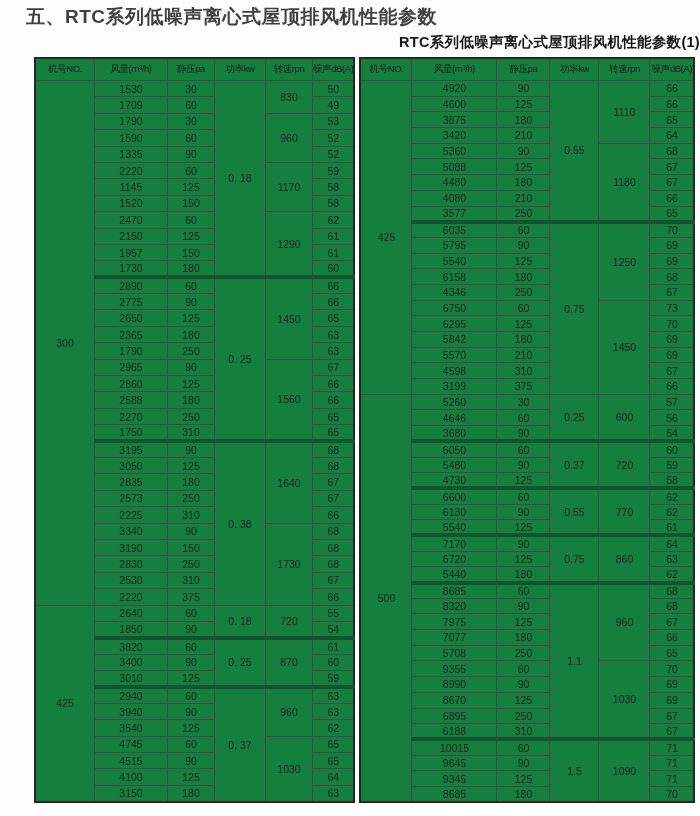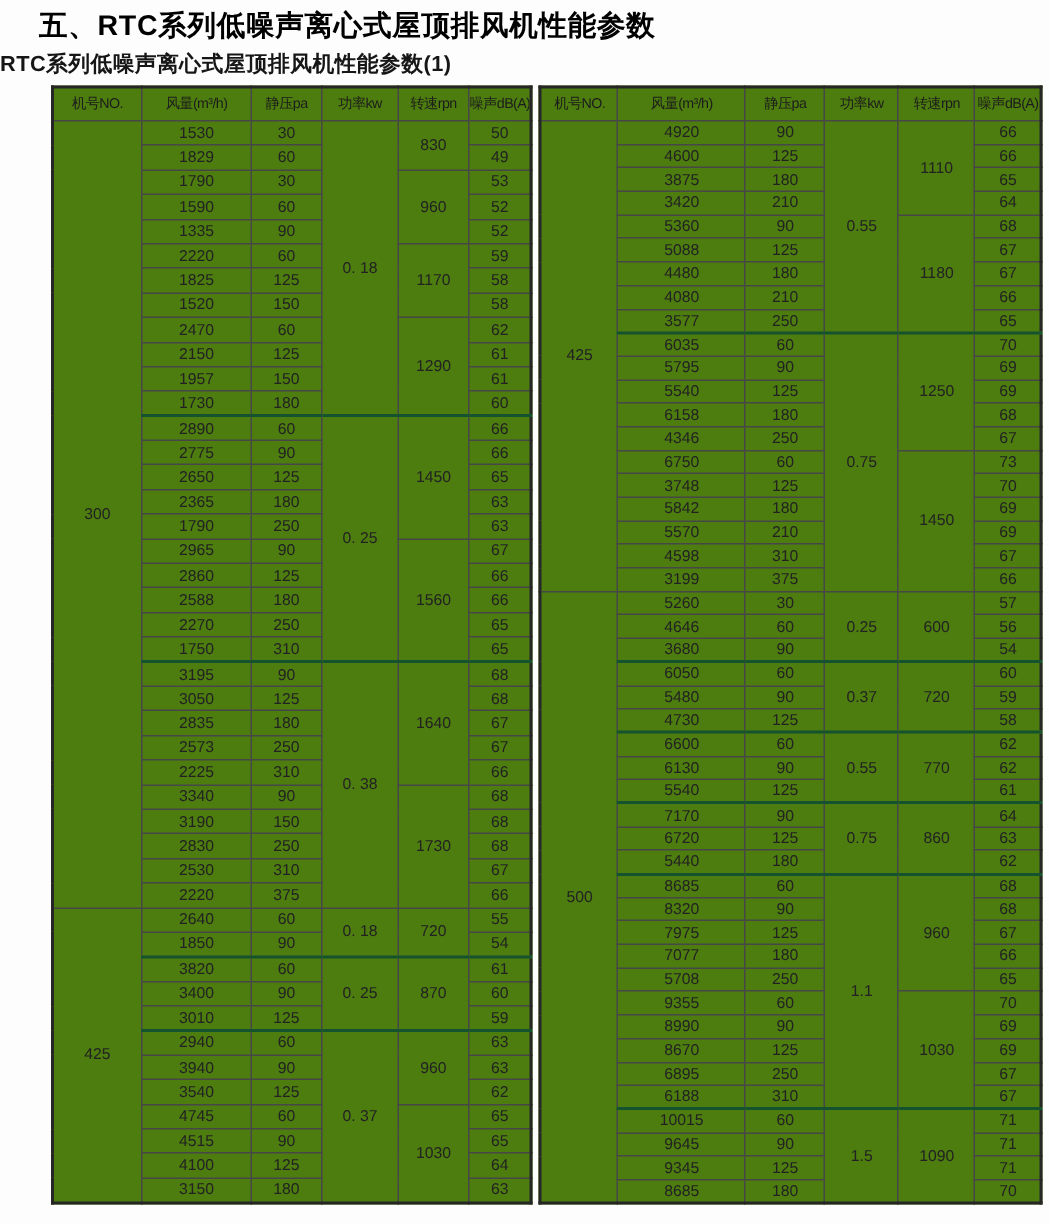--- a/index.html
+++ b/index.html
@@ -16,7 +16,7 @@
     font-size:19px;
     font-weight:bold;
     letter-spacing:0.5px;
-    color:#000000;
+    color:#404040;
   }
   .sub-title{
     margin:3px 0 5px 0;

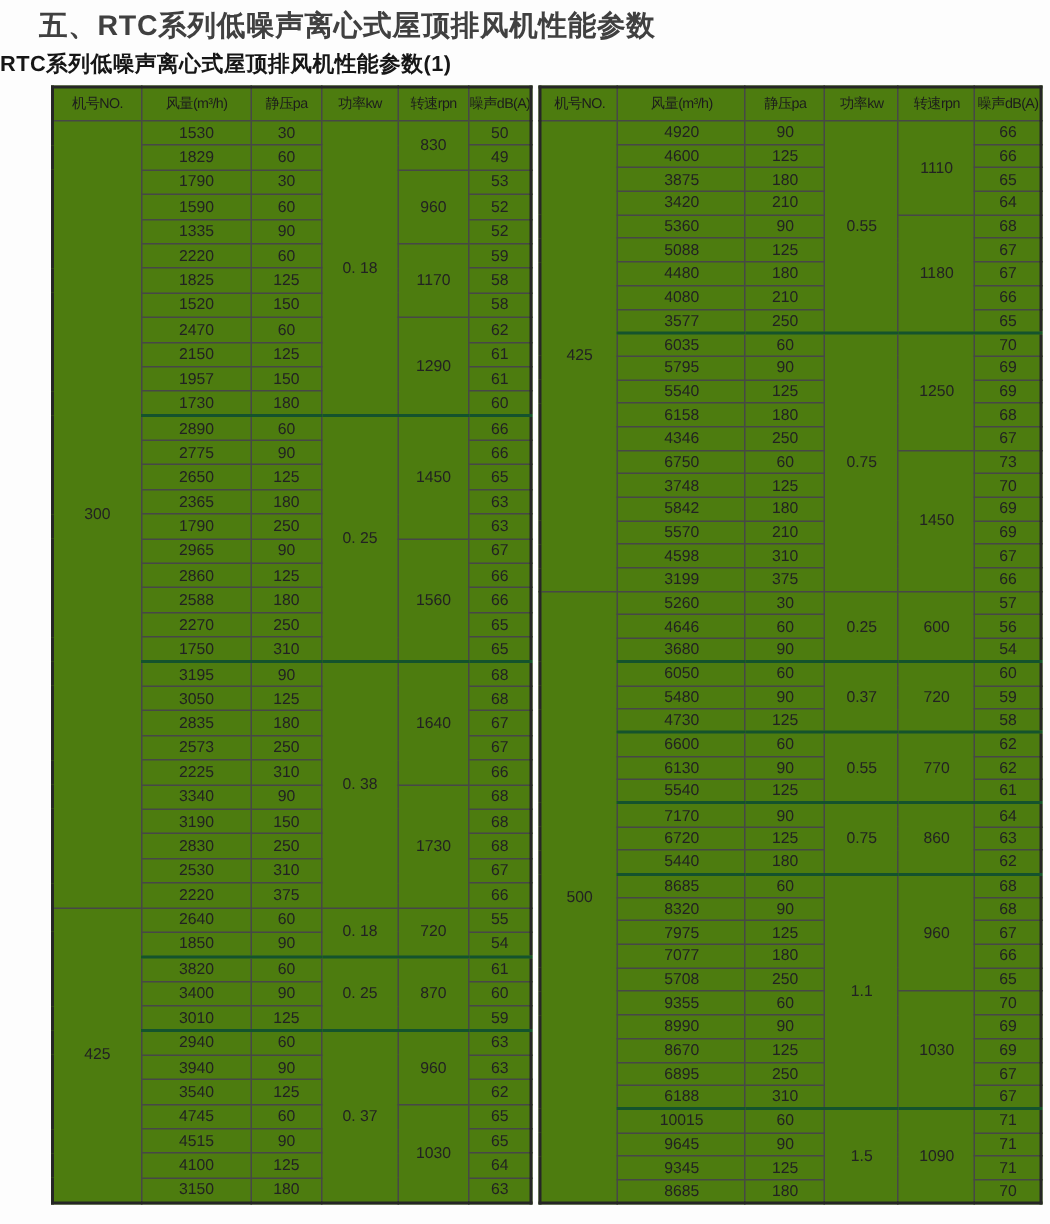--- a/index.html
+++ b/index.html
@@ -20,7 +20,7 @@
   }
   .sub-title{
     margin:3px 0 5px 0;
-    text-align:left;
+    text-align:right;
     font-size:14.5px;
     font-weight:bold;
     letter-spacing:0.3px;

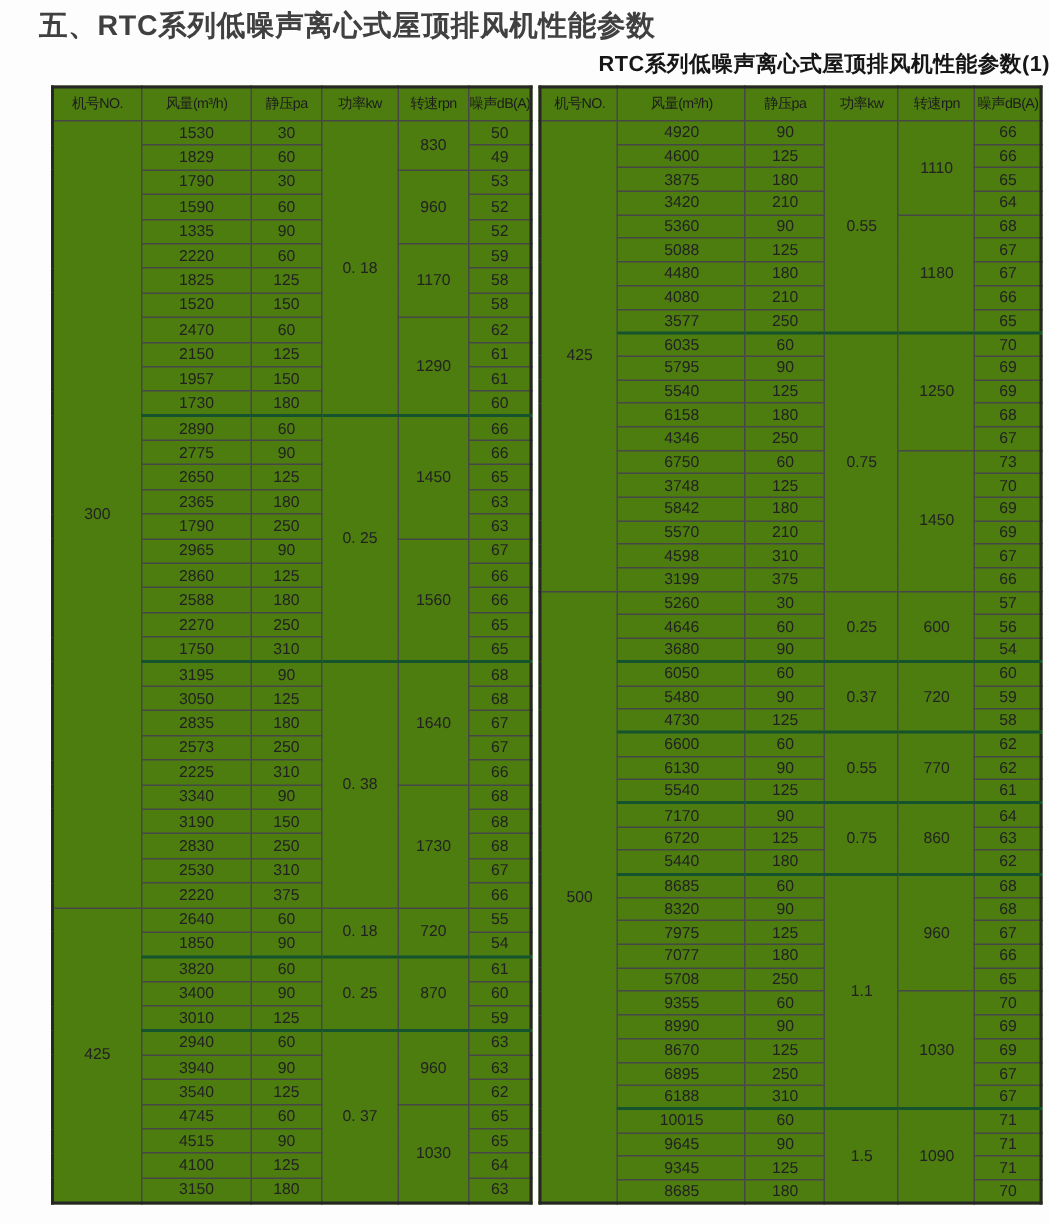--- a/index.html
+++ b/index.html
@@ -36,7 +36,7 @@
     border-collapse:collapse;
     table-layout:fixed;
     border:2px solid #262626;
-    background:#4d7c0f;
+    background:#15803d;
   }
   .perf-table th,.perf-table td{
     border:1px solid #474747;

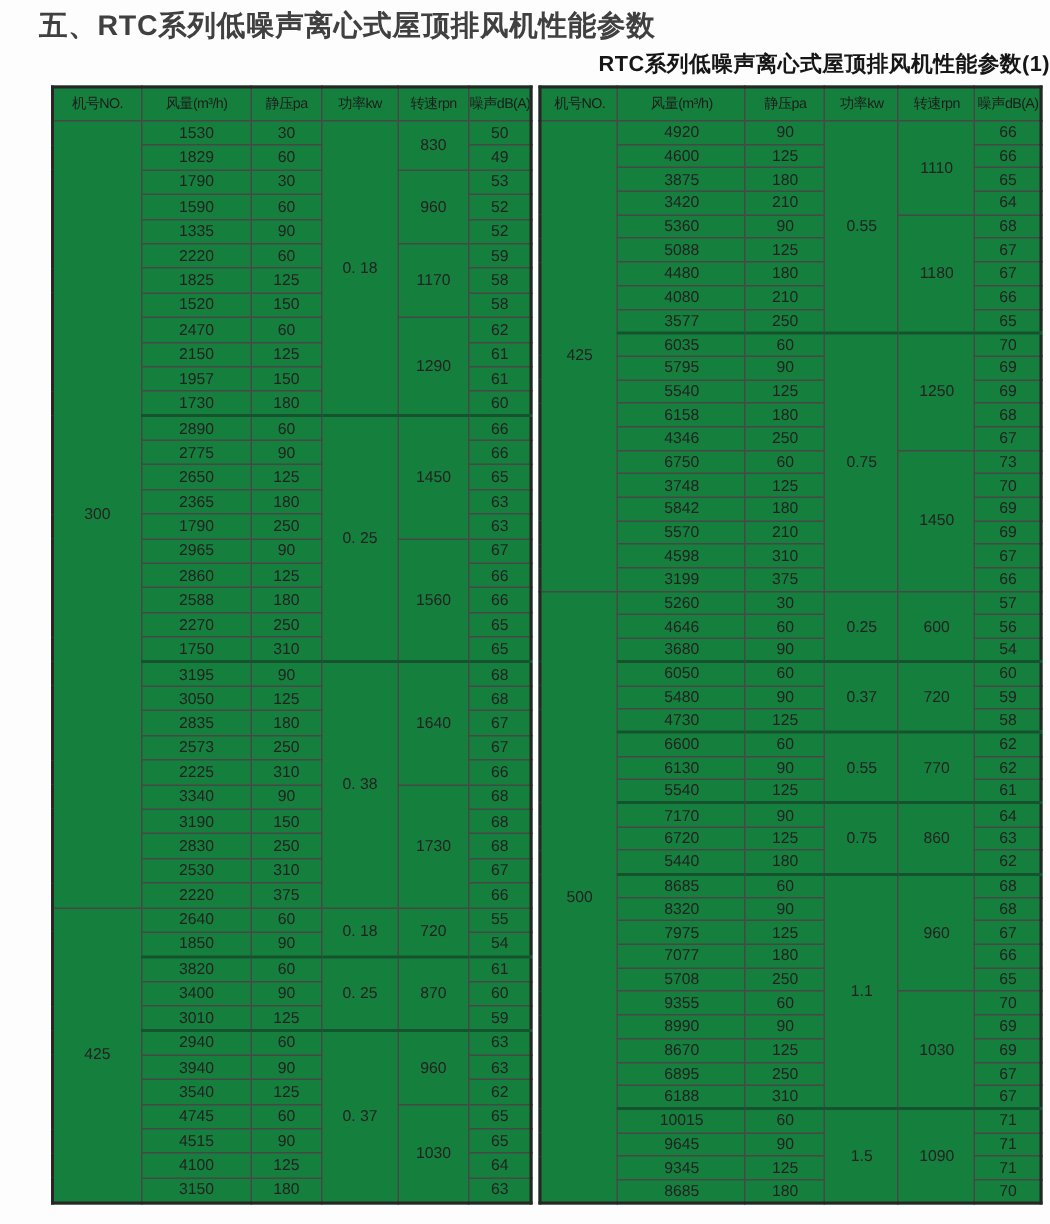--- a/index.html
+++ b/index.html
@@ -104,7 +104,7 @@
             <td>50</td>
           </tr>
           <tr>
-            <td>1829</td>
+            <td>1709</td>
             <td>60</td>
             <td>49</td>
           </tr>

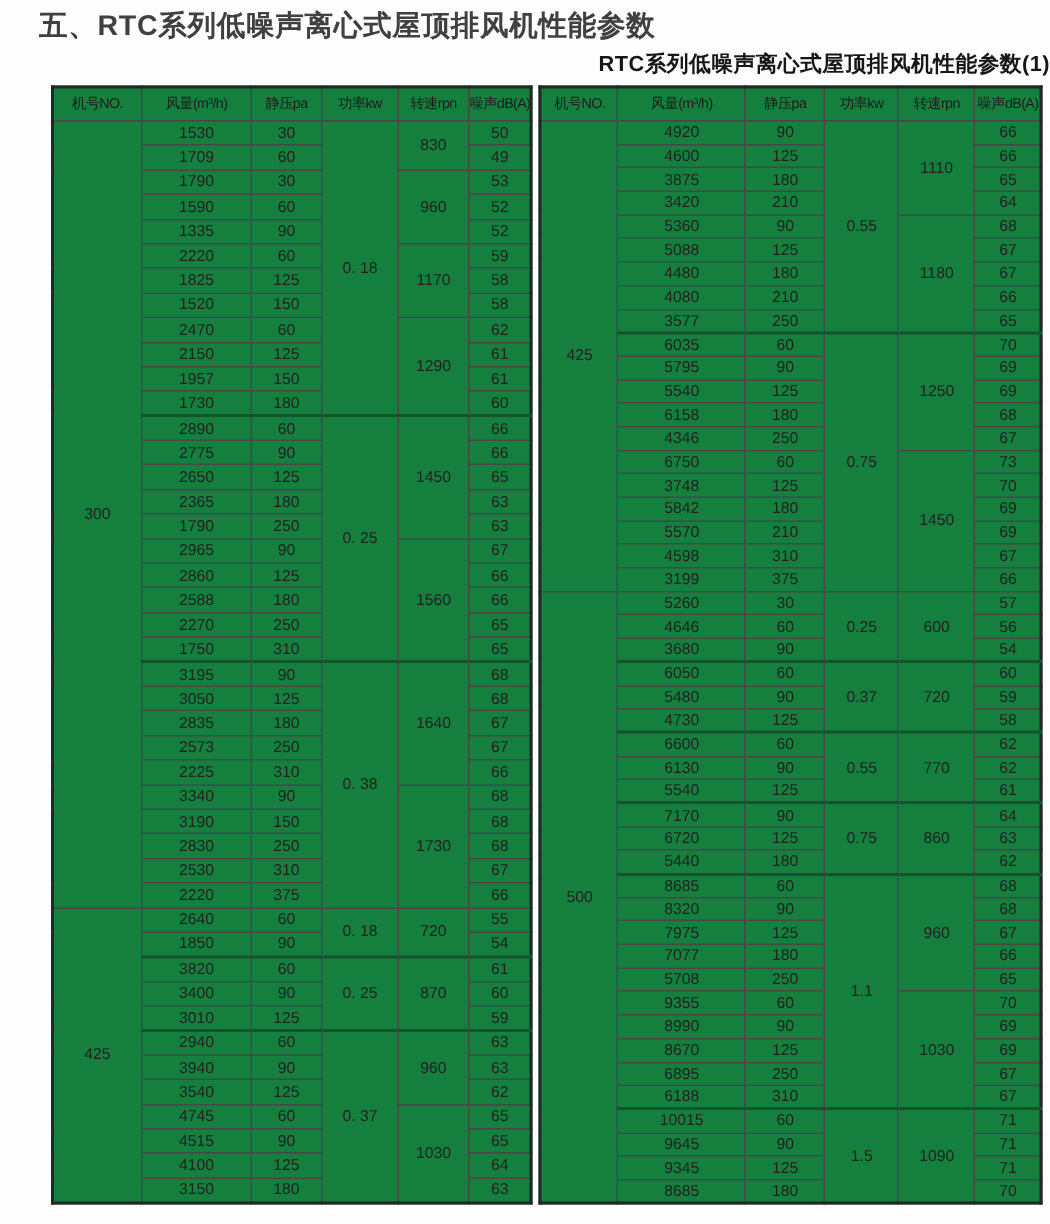--- a/index.html
+++ b/index.html
@@ -131,7 +131,7 @@
             <td>59</td>
           </tr>
           <tr>
-            <td>1825</td>
+            <td>1145</td>
             <td>125</td>
             <td>58</td>
           </tr>

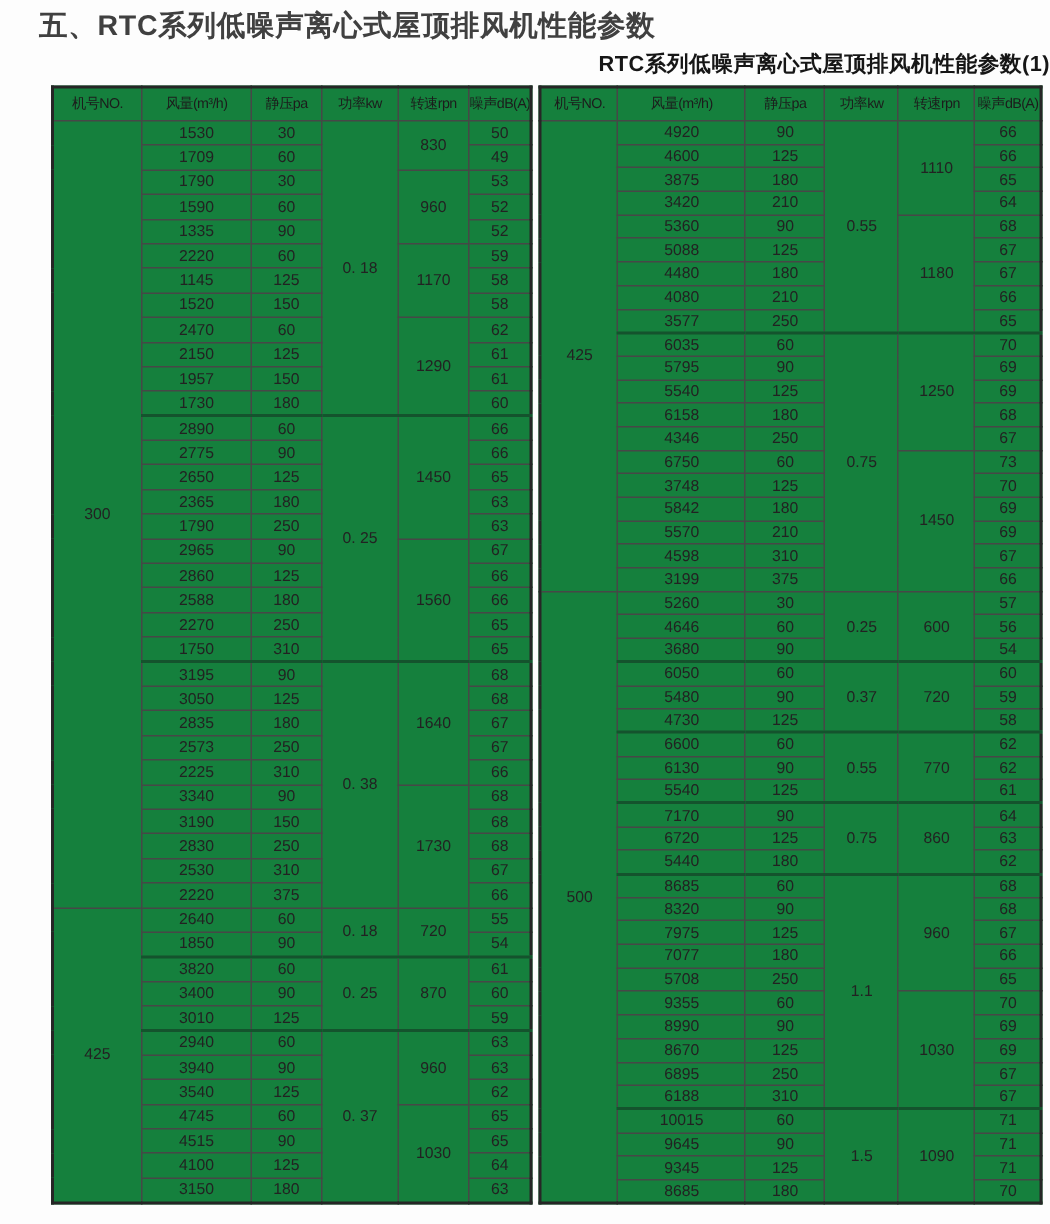--- a/index.html
+++ b/index.html
@@ -72,7 +72,7 @@
   .t1 th:nth-child(4){width:48px}
   .t1 th:nth-child(5){width:50px}
   .t1 th:nth-child(6){width:43px}
-  tr.pg-start td{border-top:2px solid #14532d;}
+  tr.pg-start td{border-top:4px solid #14532d;}
   td.machine-no{font-size:11px;color:#1e1e1e;}
 </style>
 </head>

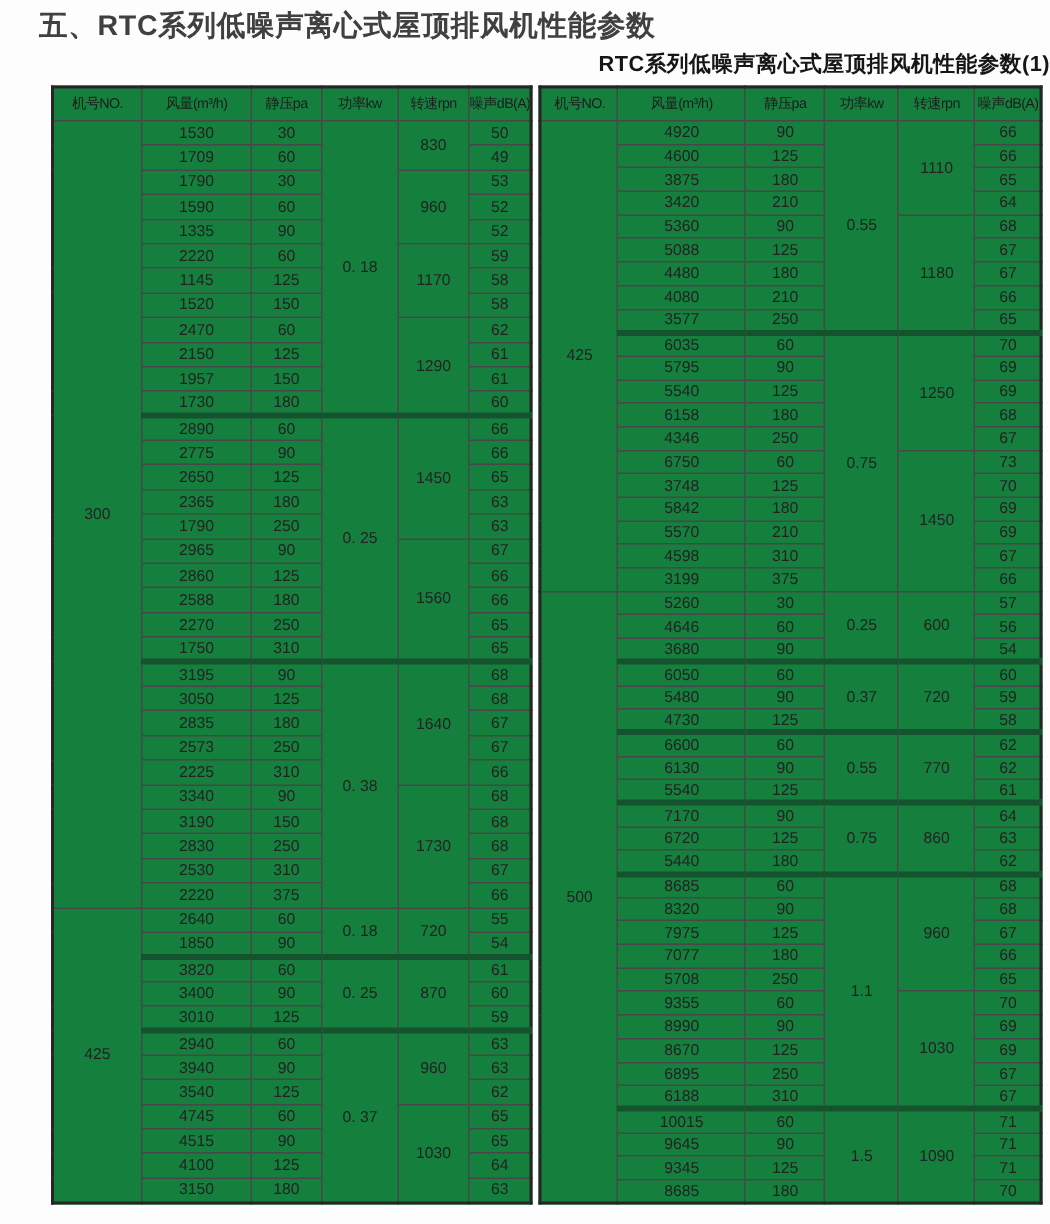--- a/index.html
+++ b/index.html
@@ -432,7 +432,7 @@
             <td>73</td>
           </tr>
           <tr>
-            <td>3748</td>
+            <td>6295</td>
             <td>125</td>
             <td>70</td>
           </tr>

